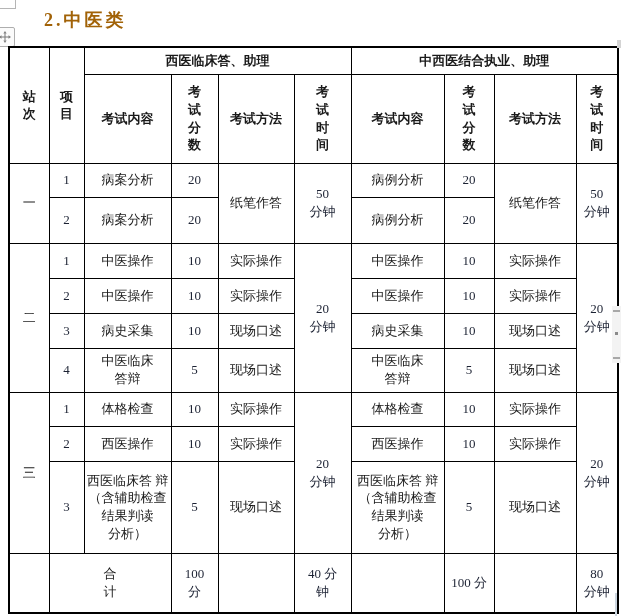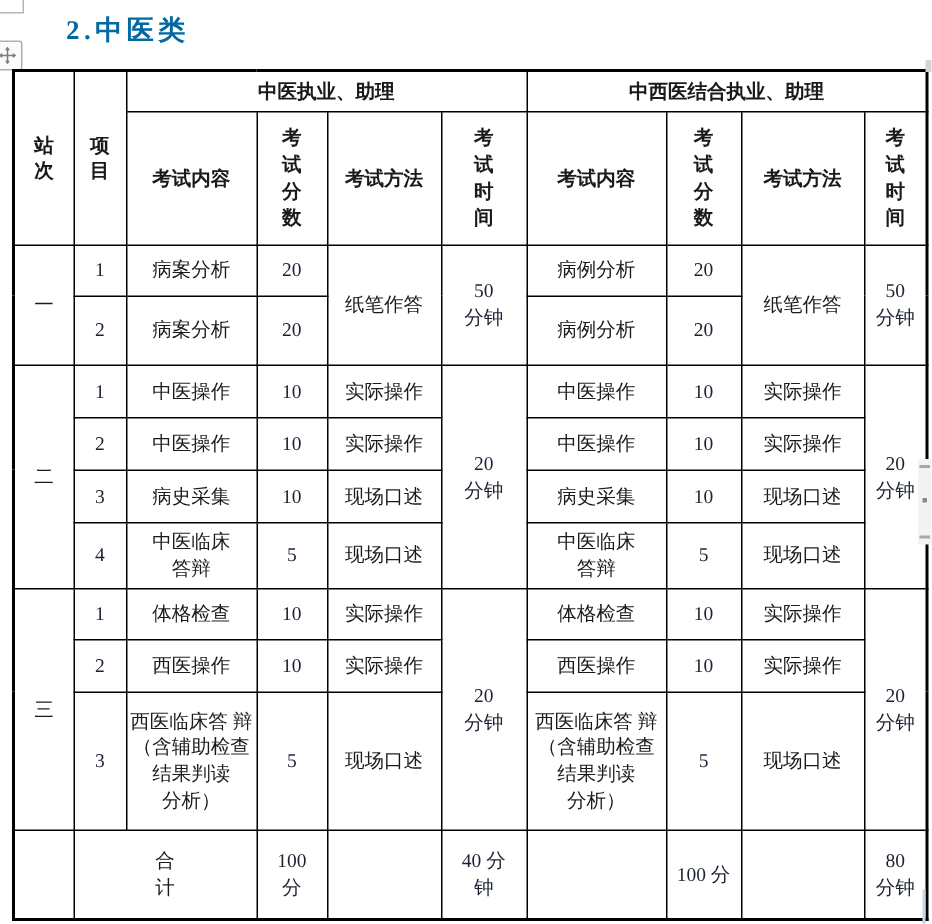--- a/index.html
+++ b/index.html
@@ -10,7 +10,7 @@
   }
   .title{
     position:absolute;left:44px;top:8px;margin:0;
-    font-size:18px;font-weight:bold;letter-spacing:3px;color:#0369a1;
+    font-size:18px;font-weight:bold;letter-spacing:3px;color:#a16207;
   }
   
   .partial-box{

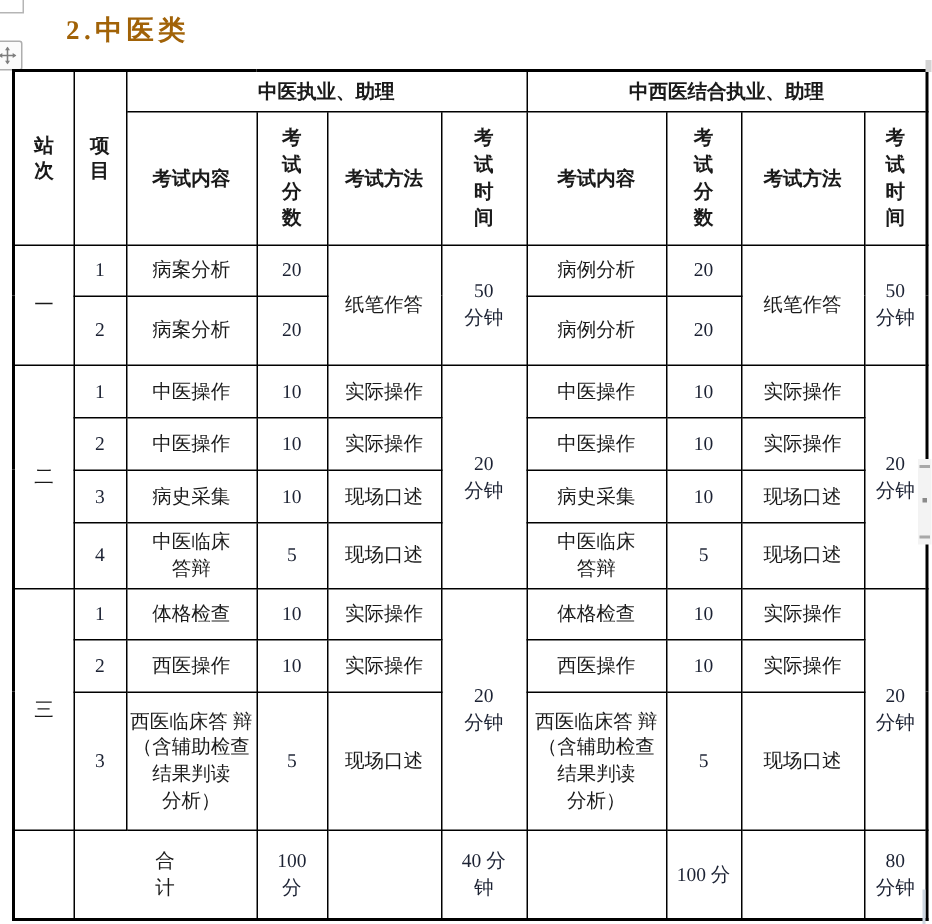--- a/index.html
+++ b/index.html
@@ -100,7 +100,7 @@
 次</td>
     <td rowspan="2" class="b pre vh2">项
 目</td>
-    <td colspan="4" class="b">中医执业、助理</td>
+    <td colspan="4" class="b">西医临床答、助理</td>
     <td colspan="4" class="b">中西医结合执业、助理</td>
   </tr>
 

